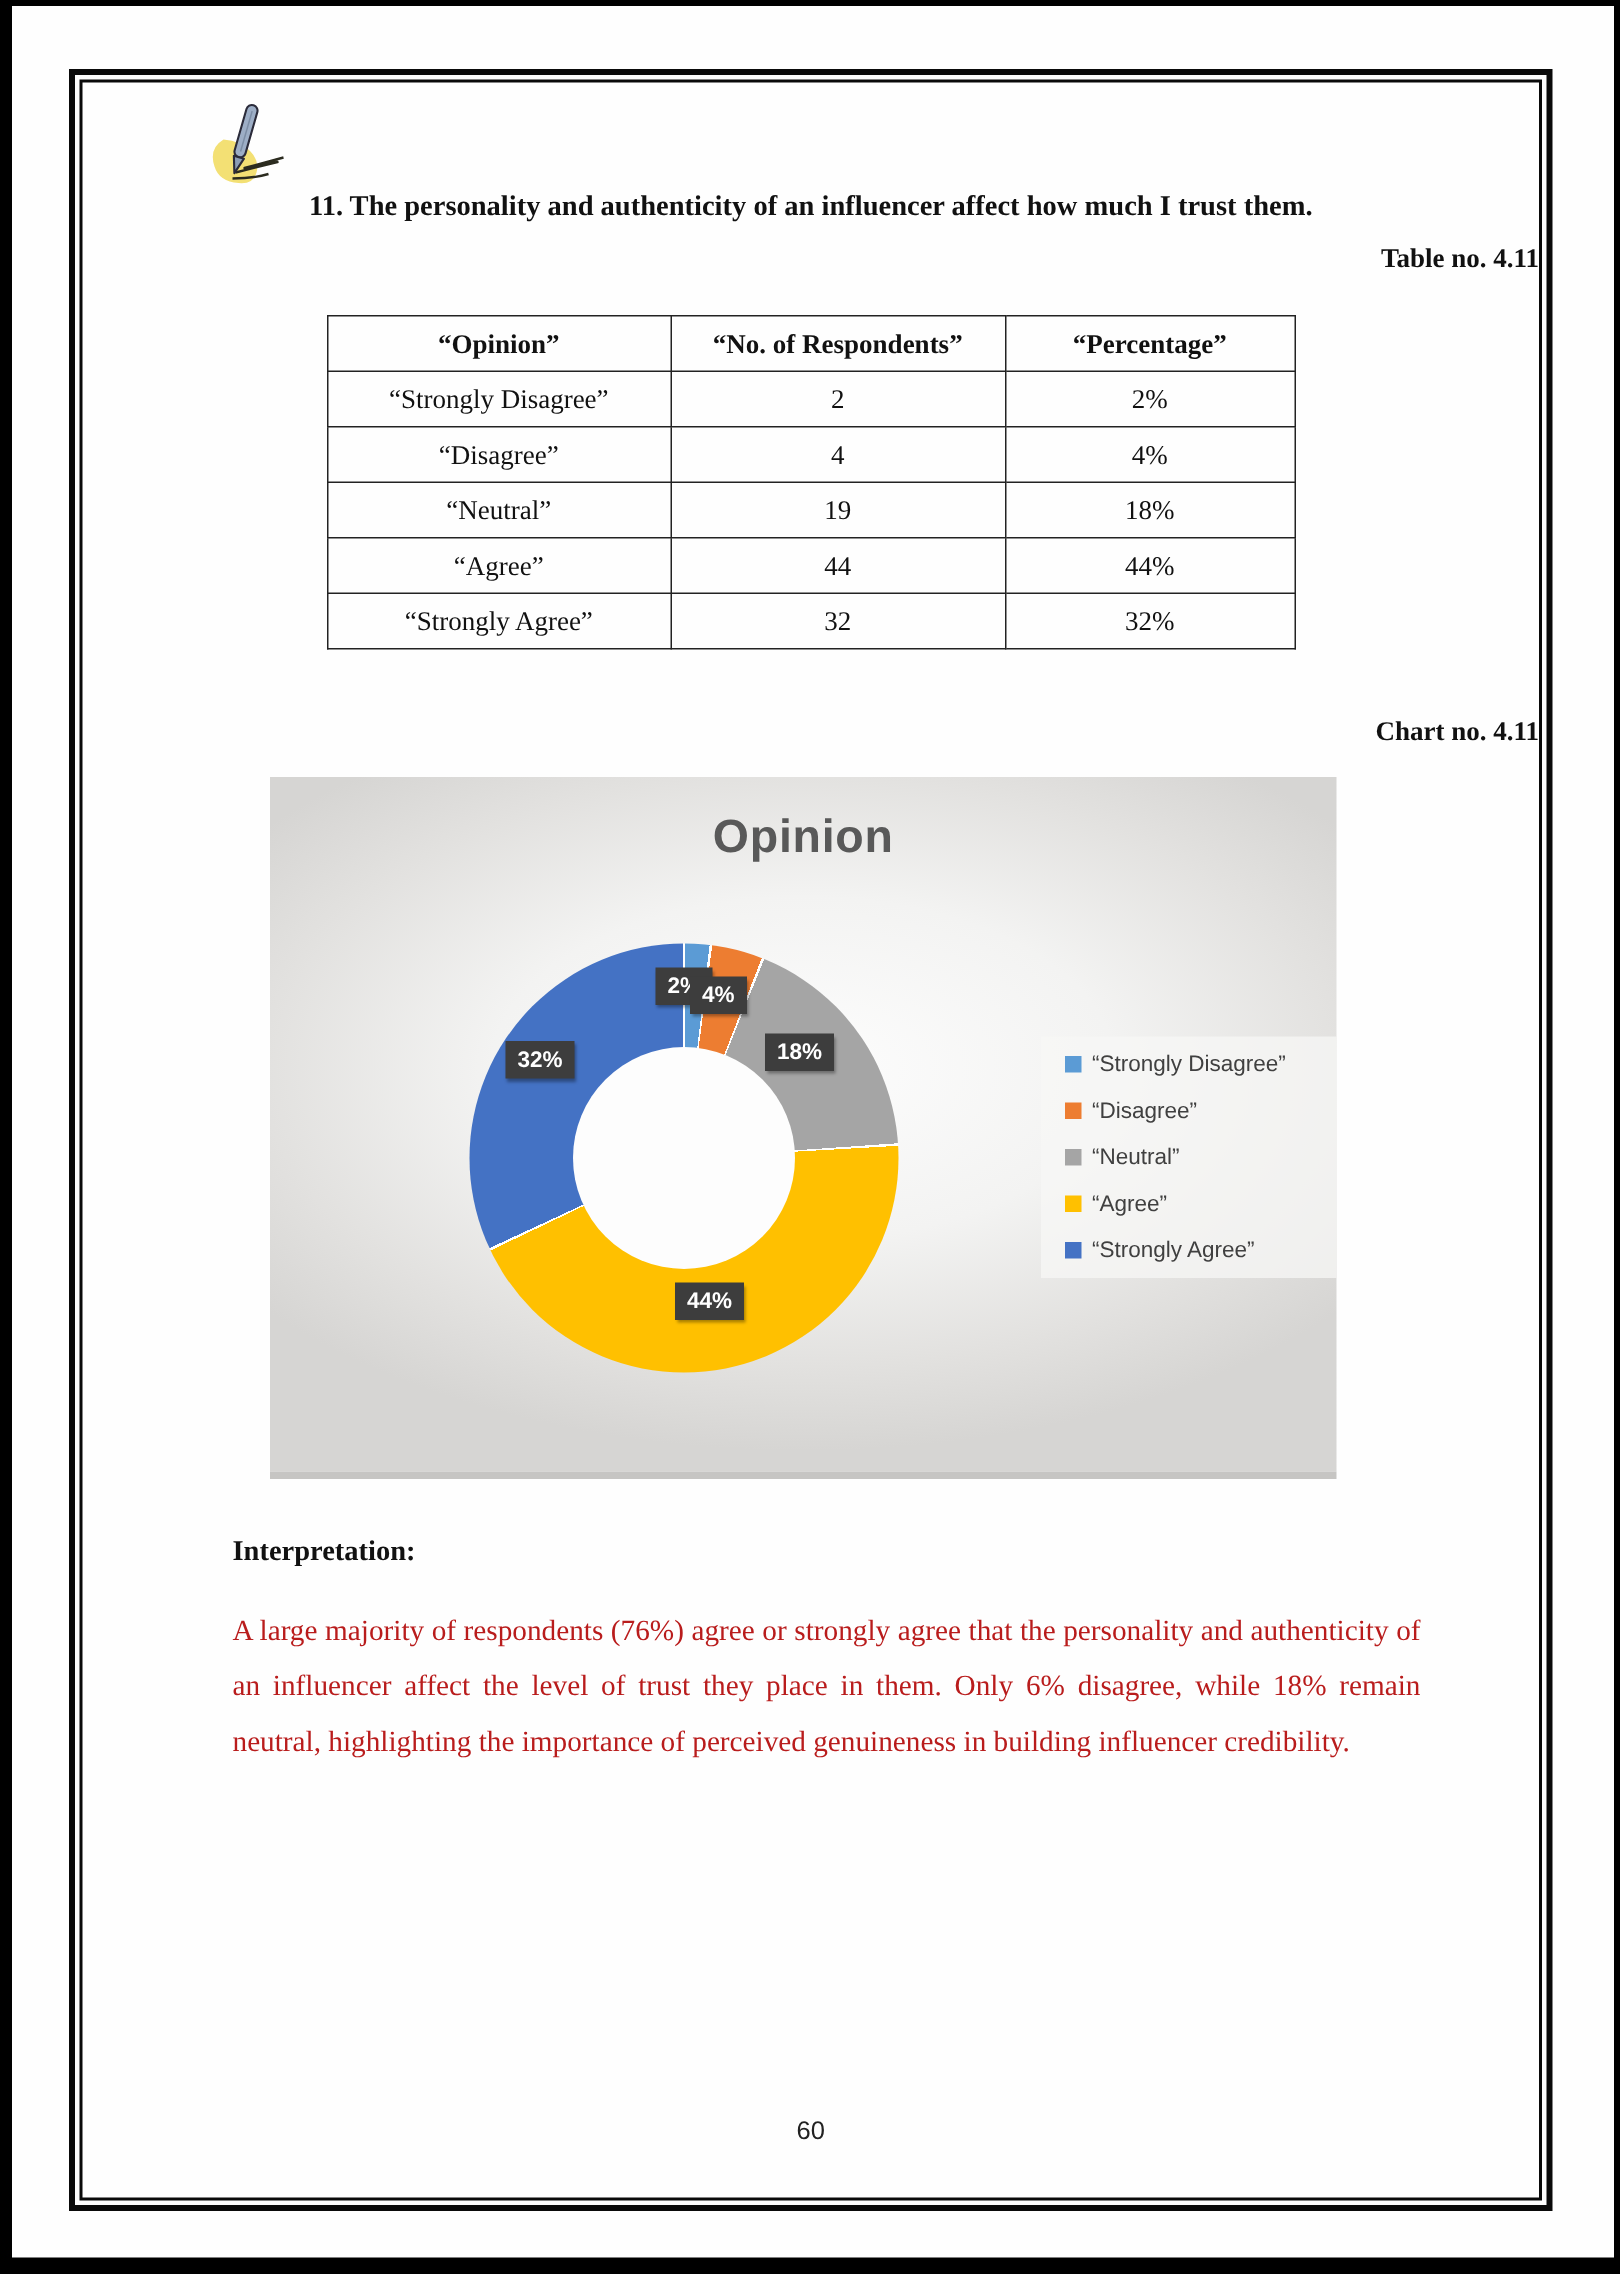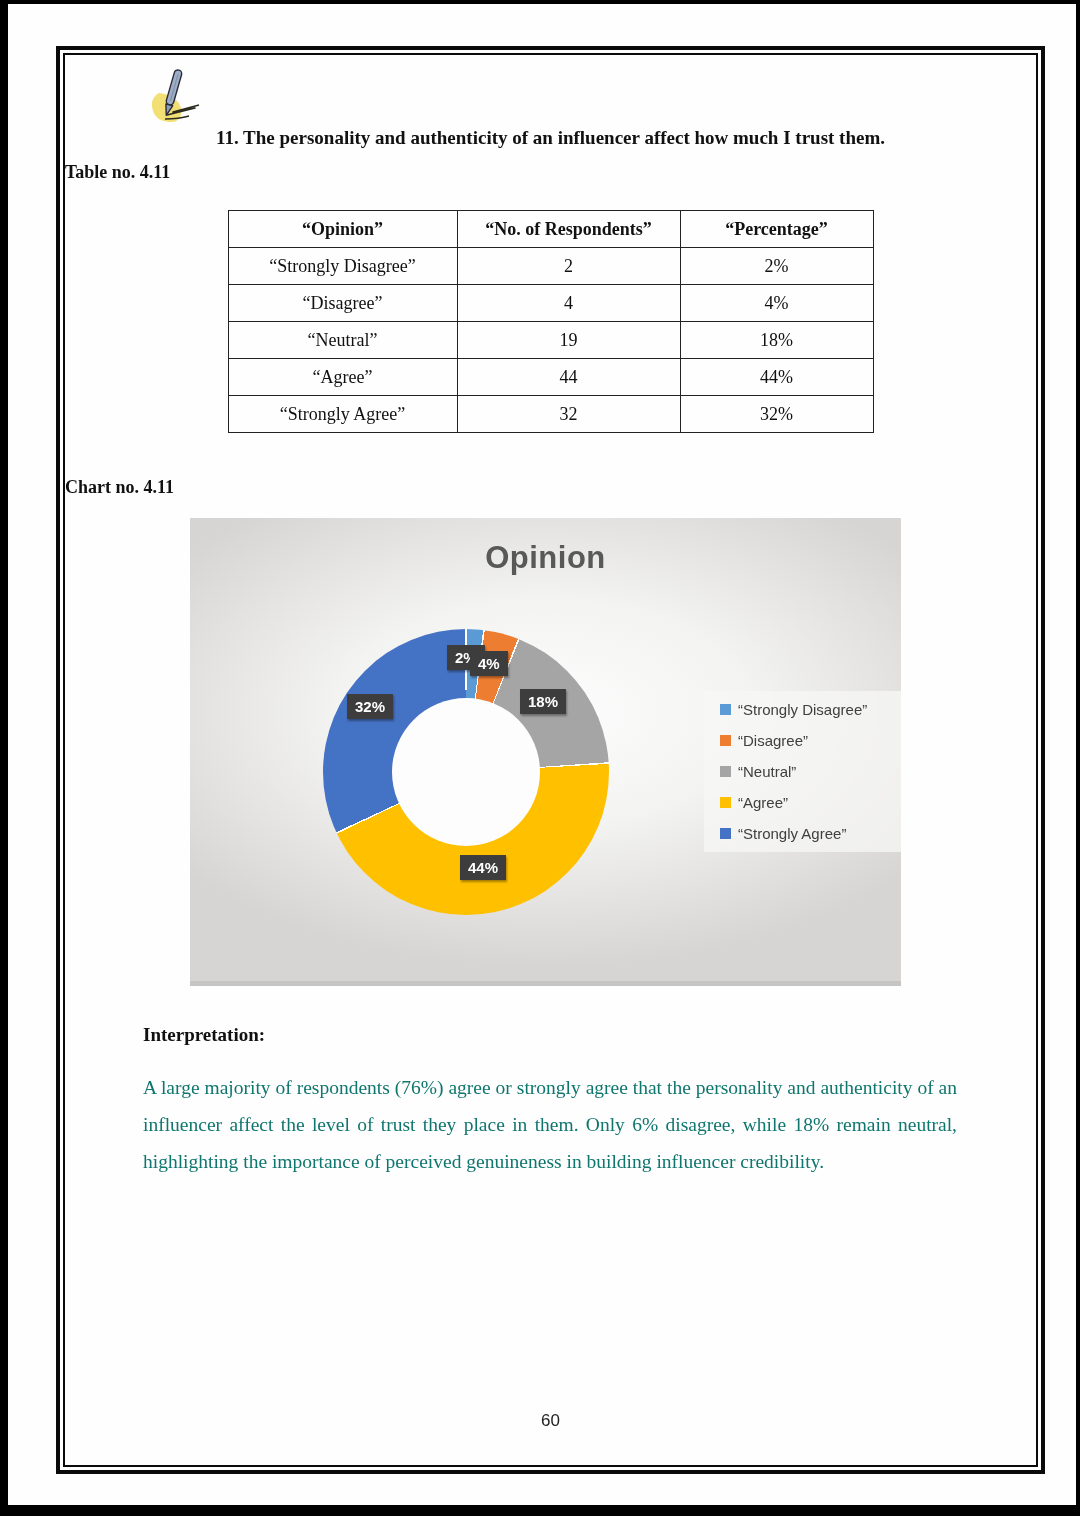--- a/index.html
+++ b/index.html
@@ -17,7 +17,7 @@
   }
   .frame {
     position:absolute;
-    left:48px; top:42px;
+    left:38px; top:42px;
     width:975px; height:1414px;
     border:4px solid #0a0a0a;
     padding:3px;

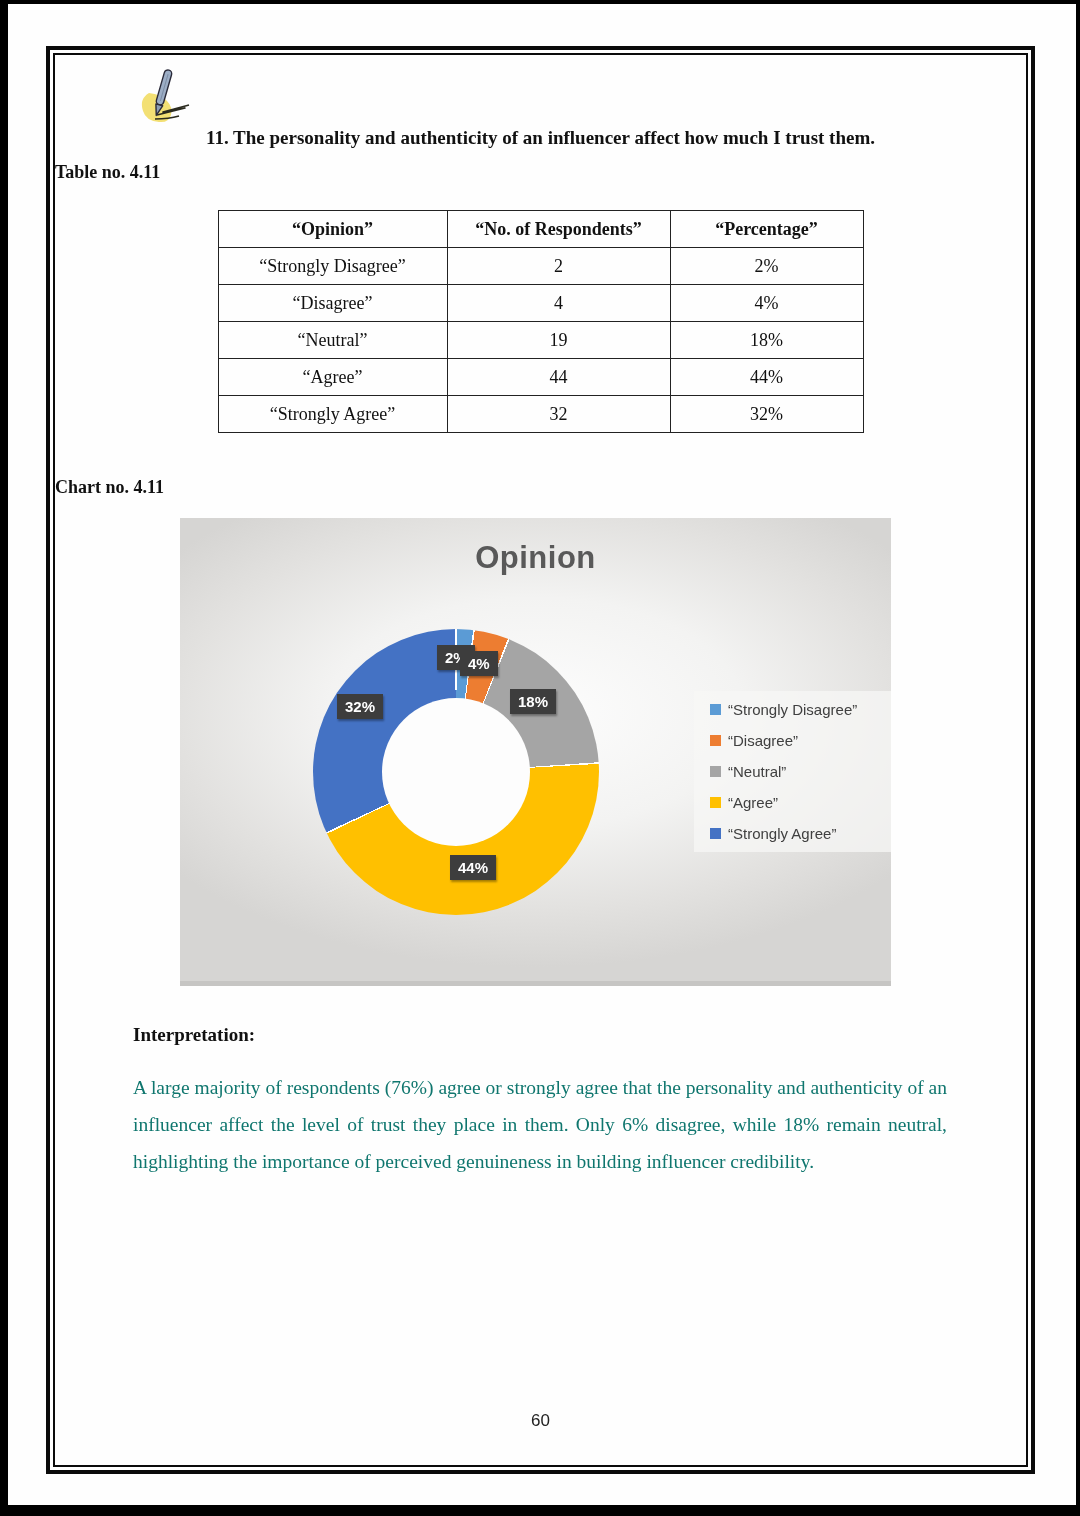--- a/index.html
+++ b/index.html
@@ -44,7 +44,7 @@
     color:#111;
   }
   .caption {
-    text-align:left;
+    text-align:right;
     font-weight:bold;
     font-size:18px;
     color:#111;

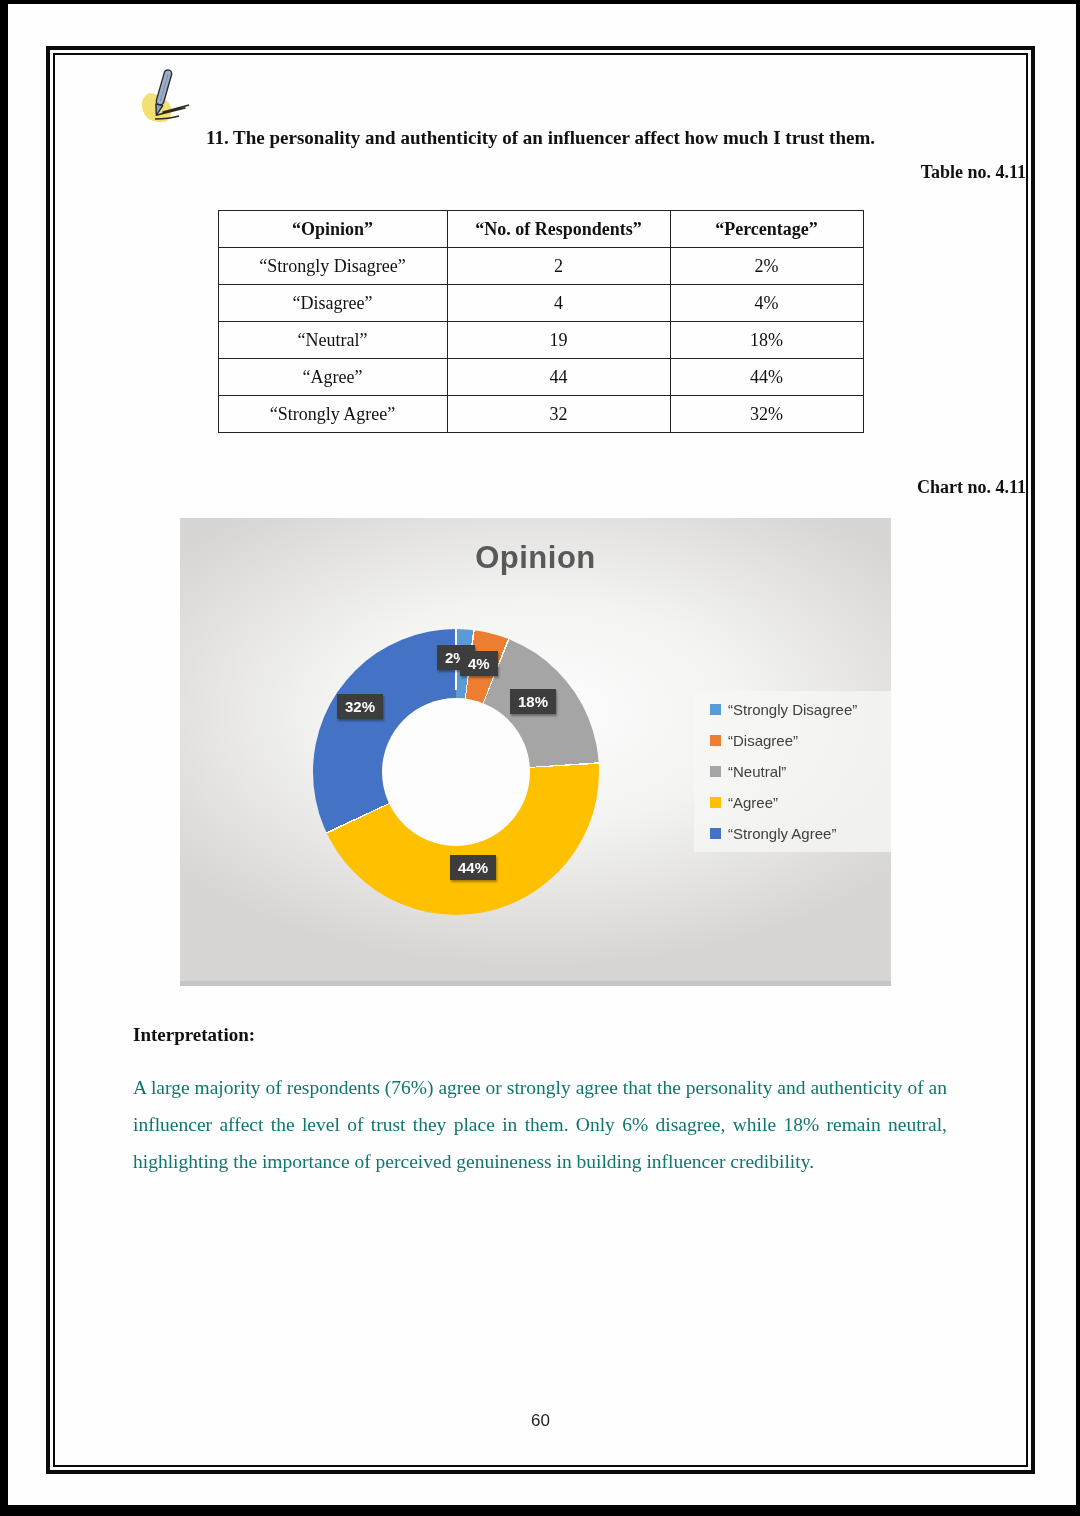--- a/index.html
+++ b/index.html
@@ -141,7 +141,7 @@
     color:#404040;
   }
 
-  .text-col { margin:0 79px 0 78px; }
+  .text-col { margin:0 79px 0 100px; }
   .interp-heading {
     margin-top:38px;
     font-weight:bold;

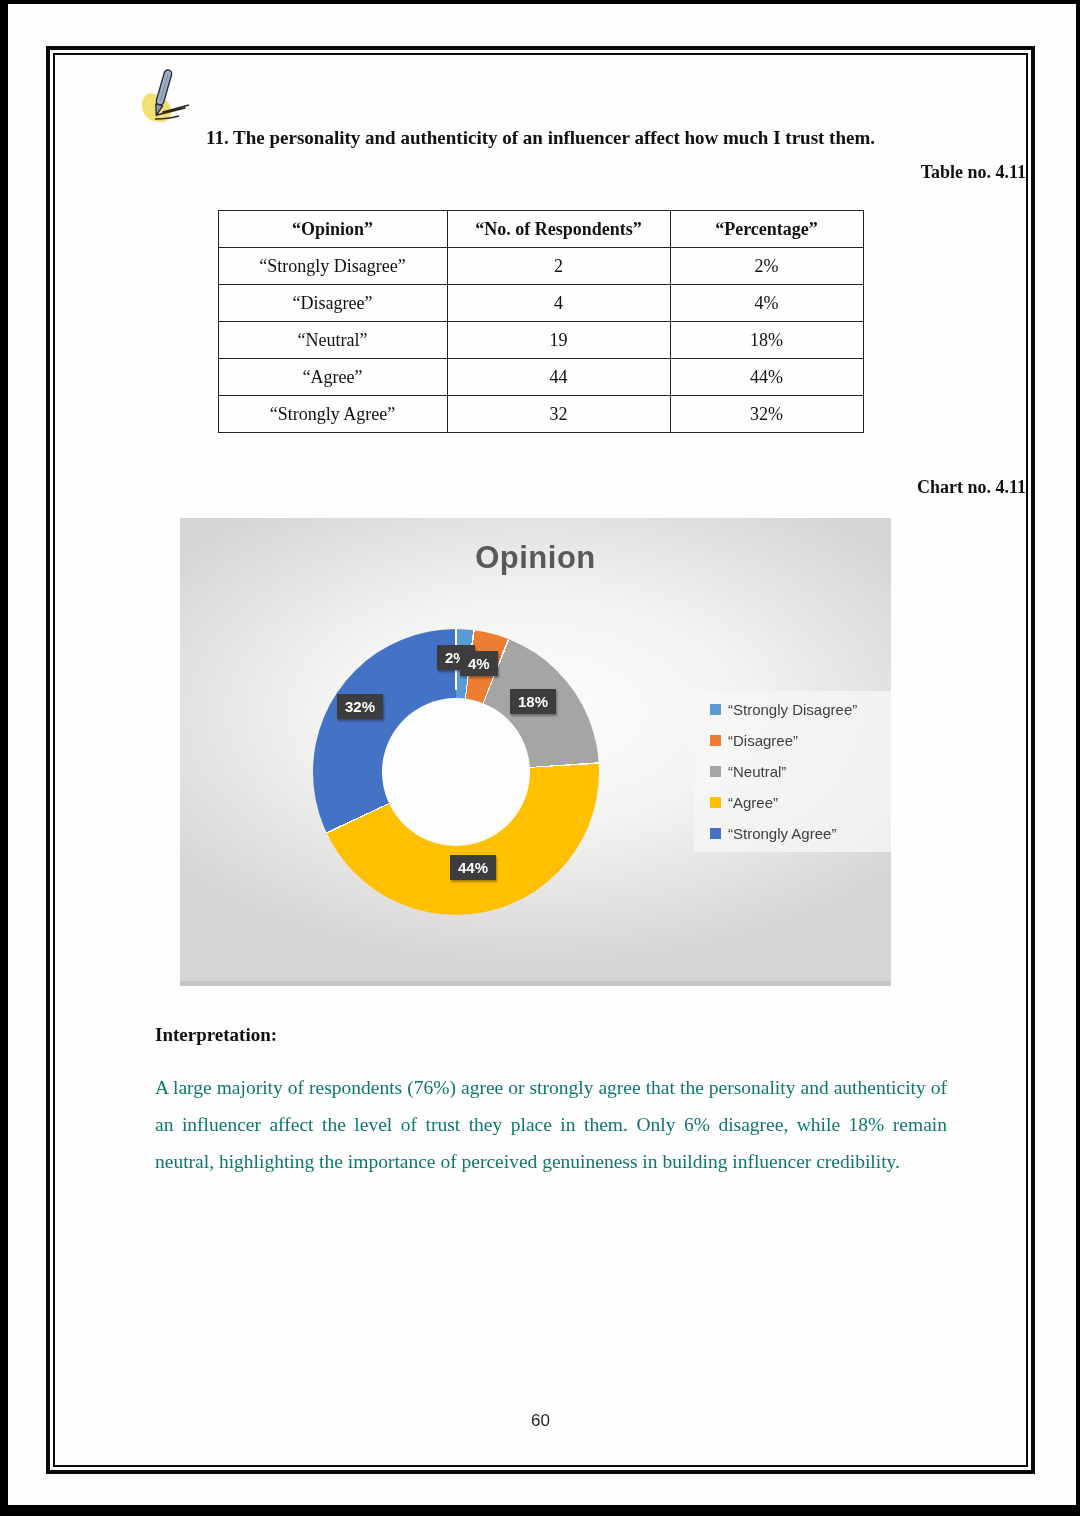--- a/index.html
+++ b/index.html
@@ -153,7 +153,7 @@
     font-size:19.5px;
     line-height:37px;
     text-align:justify;
-    color:#0f766e;
+    color:#b91c1c;
   }
 
   .page-number {

